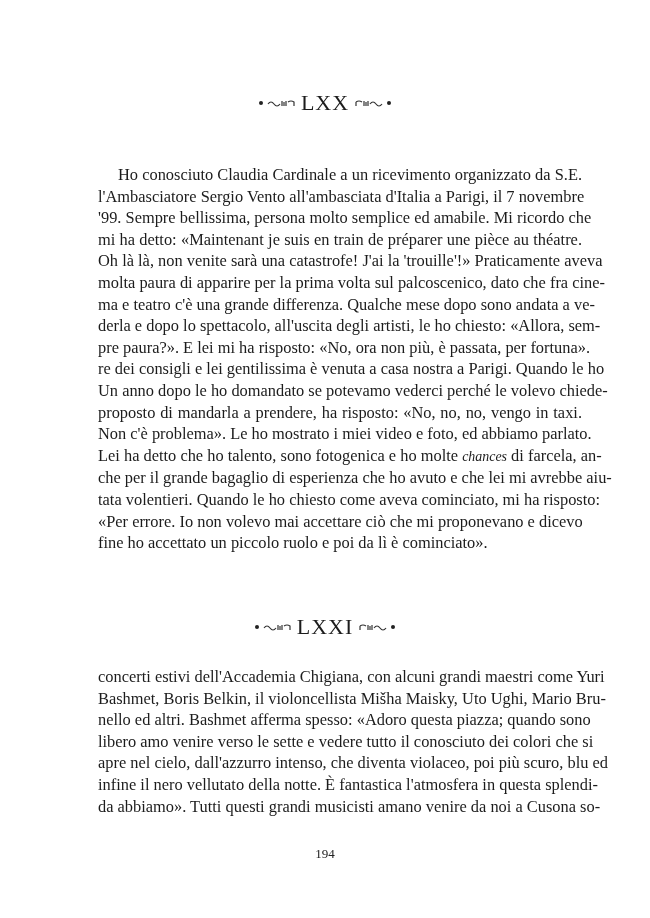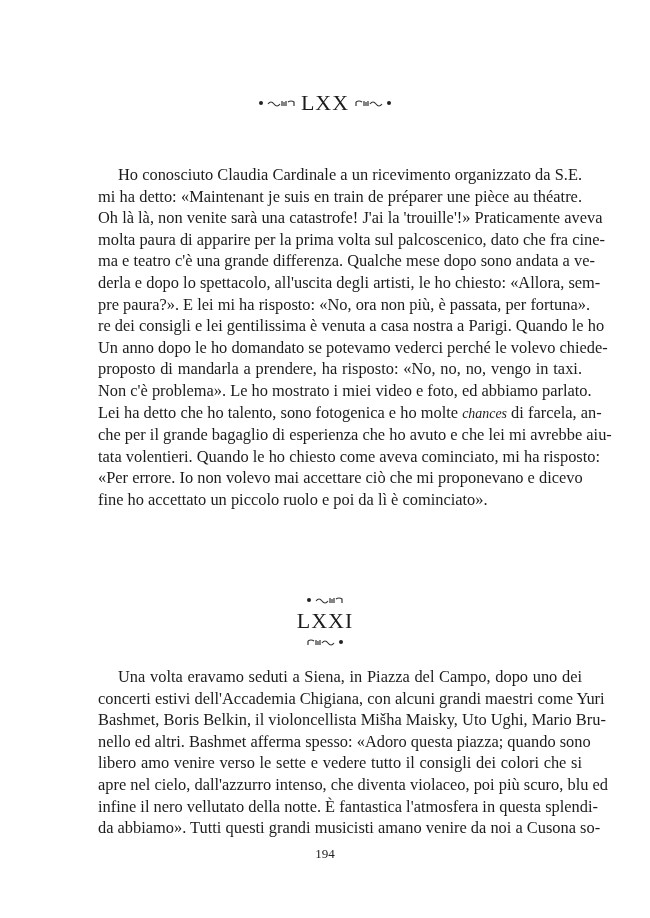--- a/index.html
+++ b/index.html
@@ -109,6 +109,7 @@
 
   <div class="body-text" style="top:148px;">
     <span class="line indent">Ho conosciuto Claudia Cardinale a un ricevimento organizzato da S.E.</span>
+    <span class="line">l'Ambasciatore Sergio Vento all'ambasciata d'Italia a Parigi, il 7 novembre</span>
     <span class="line">mi ha detto: «Maintenant je suis en train de préparer une pièce au théatre.</span>
     <span class="line">Oh là là, non venite sarà una catastrofe! J'ai la 'trouille'!» Praticamente aveva</span>
     <span class="line">molta paura di apparire per la prima volta sul palcoscenico, dato che fra cine-</span>

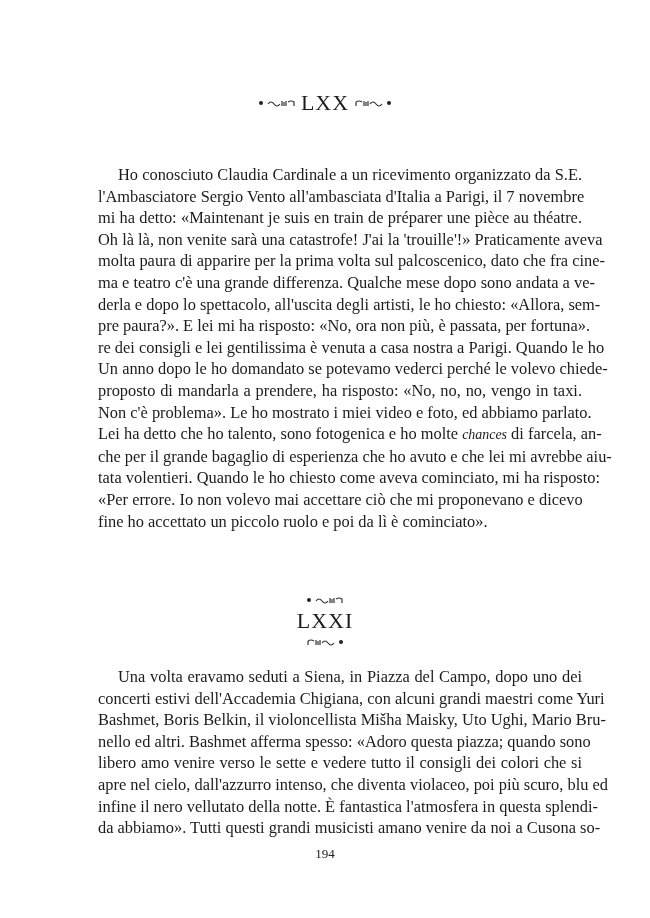--- a/index.html
+++ b/index.html
@@ -110,6 +110,7 @@
   <div class="body-text" style="top:148px;">
     <span class="line indent">Ho conosciuto Claudia Cardinale a un ricevimento organizzato da S.E.</span>
     <span class="line">l'Ambasciatore Sergio Vento all'ambasciata d'Italia a Parigi, il 7 novembre</span>
+    <span class="line">'99. Sempre bellissima, persona molto semplice ed amabile. Mi ricordo che</span>
     <span class="line">mi ha detto: «Maintenant je suis en train de préparer une pièce au théatre.</span>
     <span class="line">Oh là là, non venite sarà una catastrofe! J'ai la 'trouille'!» Praticamente aveva</span>
     <span class="line">molta paura di apparire per la prima volta sul palcoscenico, dato che fra cine-</span>

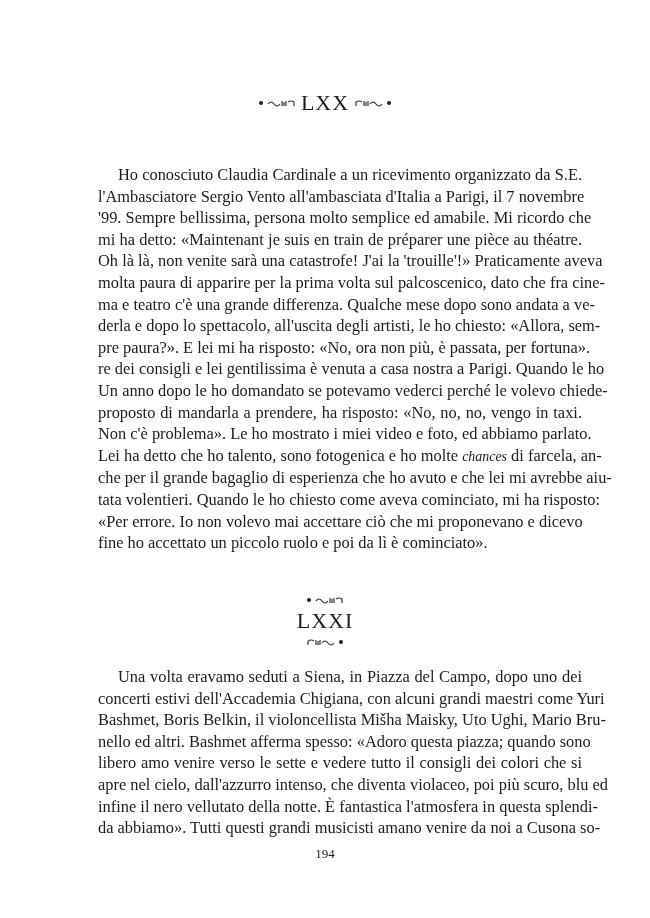--- a/index.html
+++ b/index.html
@@ -128,7 +128,7 @@
     <span class="line last">fine ho accettato un piccolo ruolo e poi da lì è cominciato».</span>
   </div>
 
-  <div class="chapter-heading" style="top:596px;flex-direction:column;">
+  <div class="chapter-heading" style="top:616px;">
     <span class="ornament">
       <span class="dot"></span>
       <svg class="flourish" viewBox="0 0 28 8">

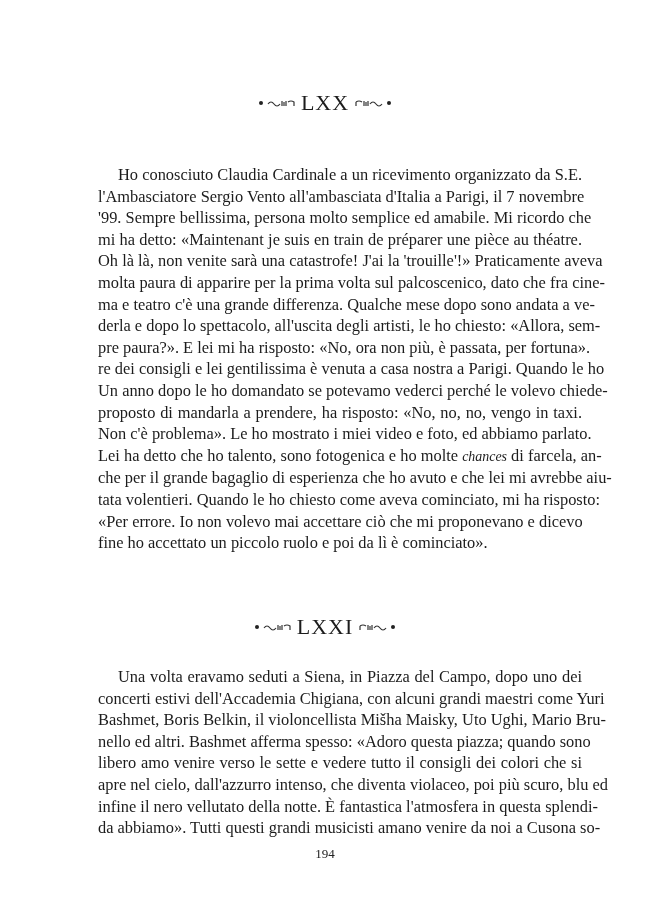--- a/index.html
+++ b/index.html
@@ -145,7 +145,6 @@
   </div>
 
   <div class="body-text" style="top:650px;">
-    <span class="line indent">Una volta eravamo seduti a Siena, in Piazza del Campo, dopo uno dei</span>
     <span class="line">concerti estivi dell'Accademia Chigiana, con alcuni grandi maestri come Yuri</span>
     <span class="line">Bashmet, Boris Belkin, il violoncellista Mišha Maisky, Uto Ughi, Mario Bru-</span>
     <span class="line">nello ed altri. Bashmet afferma spesso: «Adoro questa piazza; quando sono</span>

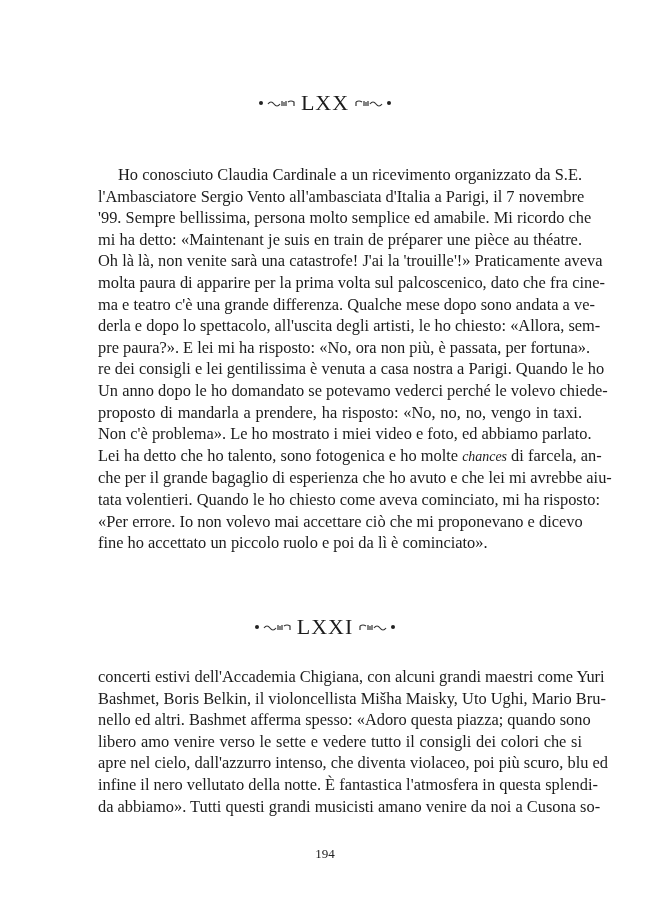--- a/index.html
+++ b/index.html
@@ -148,7 +148,7 @@
     <span class="line">concerti estivi dell'Accademia Chigiana, con alcuni grandi maestri come Yuri</span>
     <span class="line">Bashmet, Boris Belkin, il violoncellista Mišha Maisky, Uto Ughi, Mario Bru-</span>
     <span class="line">nello ed altri. Bashmet afferma spesso: «Adoro questa piazza; quando sono</span>
-    <span class="line">libero amo venire verso le sette e vedere tutto il consigli dei colori che si</span>
+    <span class="line">libero amo venire verso le sette e vedere tutto il conosciuto dei colori che si</span>
     <span class="line">apre nel cielo, dall'azzurro intenso, che diventa violaceo, poi più scuro, blu ed</span>
     <span class="line">infine il nero vellutato della notte. È fantastica l'atmosfera in questa splendi-</span>
     <span class="line">da abbiamo». Tutti questi grandi musicisti amano venire da noi a Cusona so-</span>

